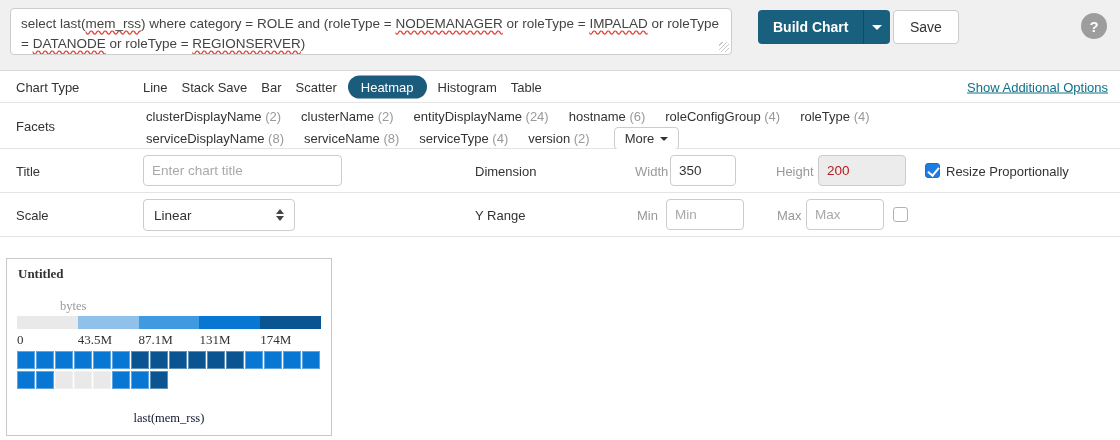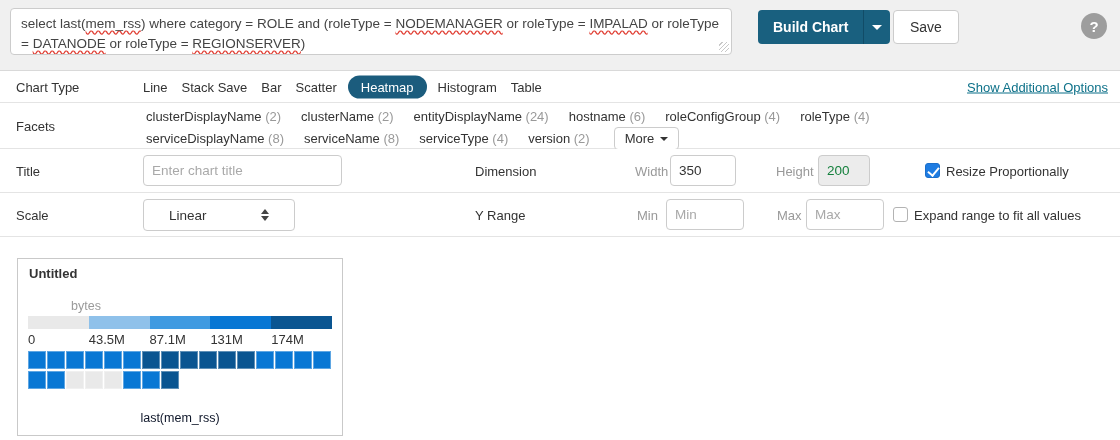--- a/index.html
+++ b/index.html
@@ -58,7 +58,7 @@
   .width-label { position: absolute; left: 635px; top: 50%; transform: translateY(-50%); }
   .width-input { position: absolute; left: 670px; top: 6px; width: 66px; }
   .height-label { position: absolute; left: 776px; top: 50%; transform: translateY(-50%); }
-  .height-input { position: absolute; left: 818px; top: 6px; width: 52px; background: #ececec; color: #15803d; }
+  .height-input { position: absolute; left: 818px; top: 6px; width: 88px; background: #ececec; color: #b91c1c; }
   .resize-check { position: absolute; left: 925px; top: 14px; }
   .resize-text { position: absolute; left: 946px; top: 50%; transform: translateY(-50%); }
 

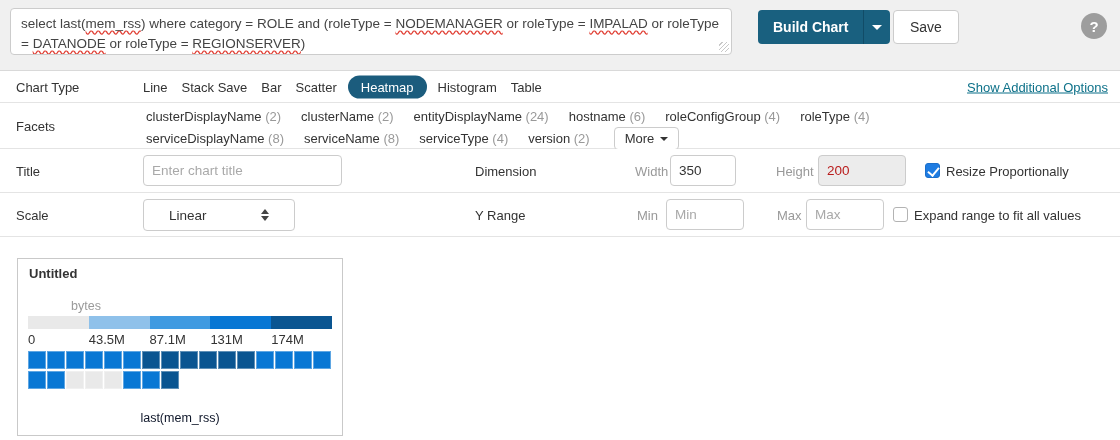--- a/index.html
+++ b/index.html
@@ -63,7 +63,7 @@
   .resize-text { position: absolute; left: 946px; top: 50%; transform: translateY(-50%); }
 
   .select-box { position: absolute; left: 143px; top: 6px; width: 152px; height: 32px; border: 1px solid #ccc;
-    border-radius: 4px; background: #fff; display: flex; align-items: center; padding: 0 25px; cursor: pointer; font-size: 13.5px; }
+    border-radius: 4px; background: #fff; display: flex; align-items: center; padding: 0 10px; cursor: pointer; font-size: 13.5px; }
   .select-arrows { margin-left: auto; display: flex; flex-direction: column; gap: 2px; align-items: center; }
   .tri-up { width: 0; height: 0; border-left: 4px solid transparent; border-right: 4px solid transparent; border-bottom: 5px solid #444; }
   .tri-dn { width: 0; height: 0; border-left: 4px solid transparent; border-right: 4px solid transparent; border-top: 5px solid #444; }

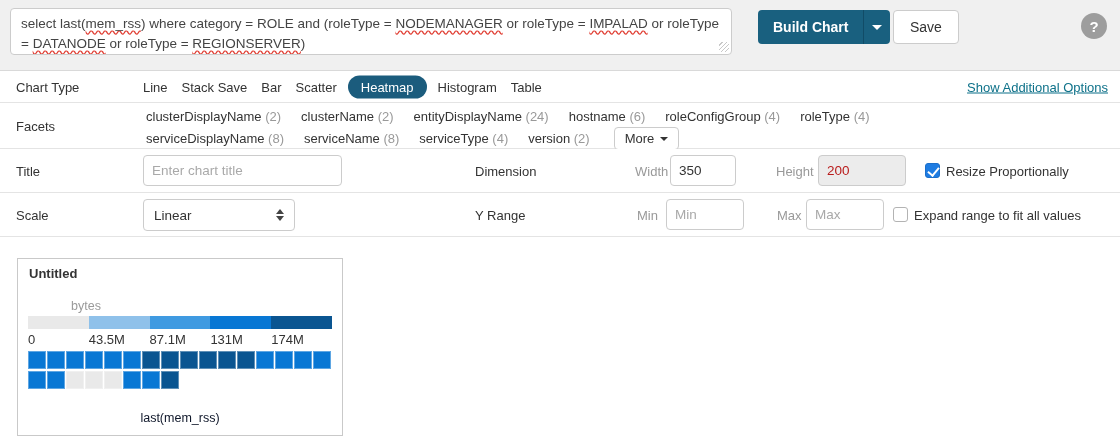--- a/index.html
+++ b/index.html
@@ -177,7 +177,6 @@
     <div class="max-label gray-label">Max</div>
     <input class="text-input max-input" placeholder="Max" style="">
     <span class="cb expand-check"></span>
-    <div class="expand-text">Expand range to fit all values</div>
   </div>
 
   <div class="chart-card">

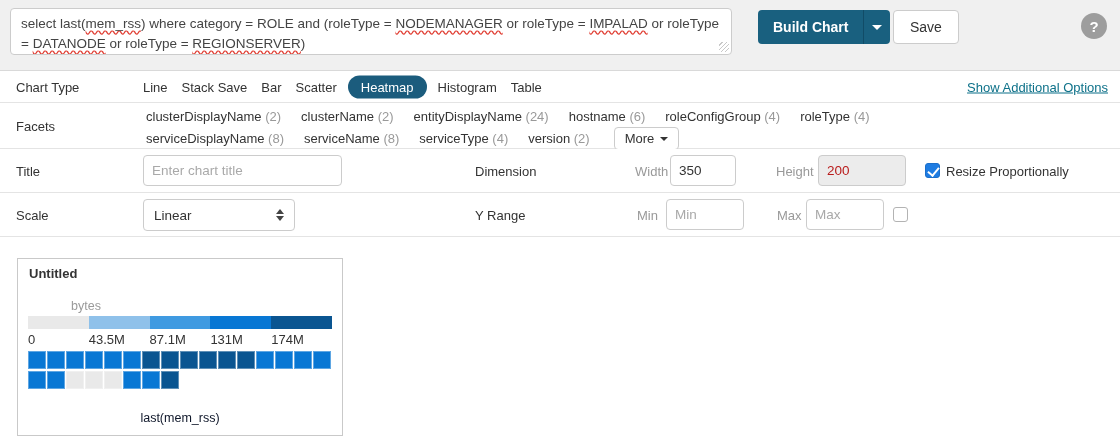--- a/index.html
+++ b/index.html
@@ -81,7 +81,7 @@
     border: solid #fff; border-width: 0 2px 2px 0; transform: rotate(40deg); }
 
   
-  .chart-card { position: absolute; left: 17px; top: 258px; width: 326px; height: 178px; background: #fff; border: 1px solid #c9c9c9; }
+  .chart-card { position: absolute; left: 6px; top: 258px; width: 326px; height: 178px; background: #fff; border: 1px solid #c9c9c9; font-family: Liberation Serif, serif; }
   .card-title { position: absolute; left: 11px; top: 7px; font-weight: bold; color: #333; }
   .card-unit { position: absolute; left: 11px; top: 40px; color: #9a9a9a; font-size: 12.5px; padding-left: 42px; }
   .legend-bar { position: absolute; left: 10px; top: 57px; width: 304px; height: 13px; display: flex; }

